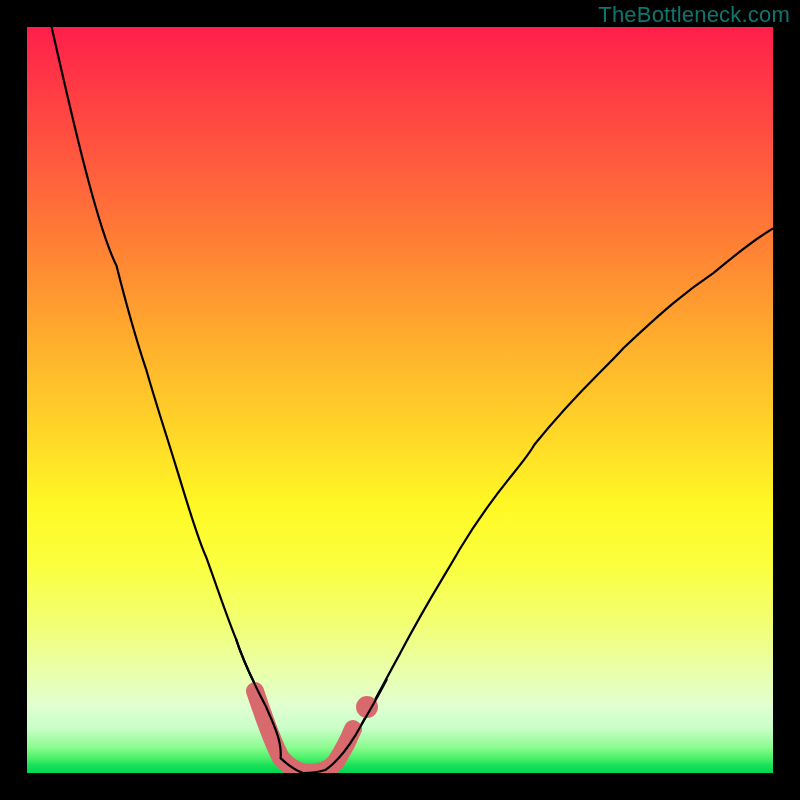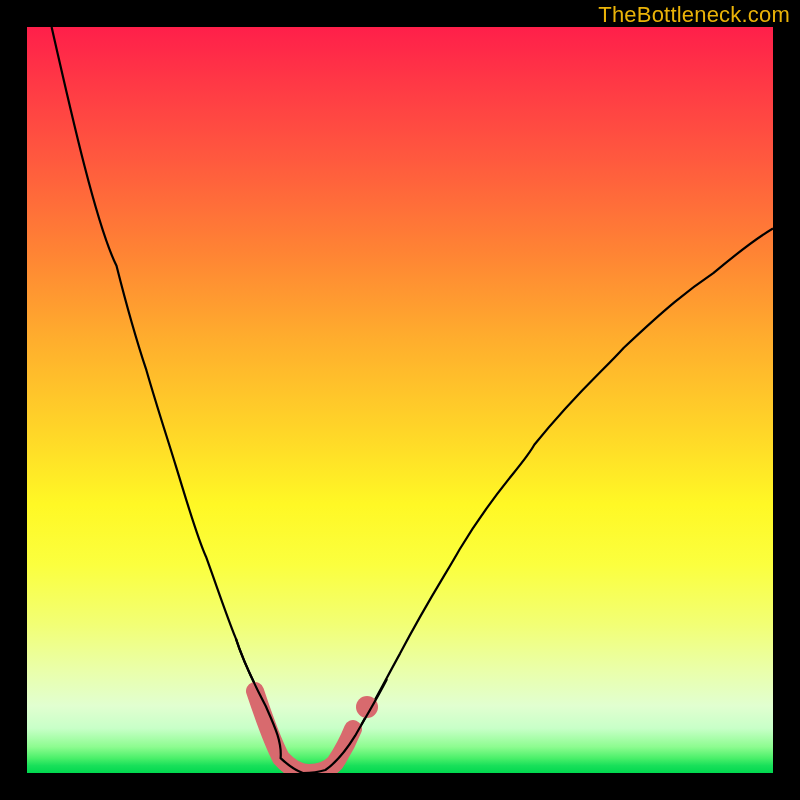--- a/index.html
+++ b/index.html
@@ -49,7 +49,7 @@
     position: absolute;
     top: 2px;
     right: 10px;
-    color: #eab308;
+    color: #0f766e;
     font-size: 22px;
     letter-spacing: 0.2px;
     font-weight: 400;

